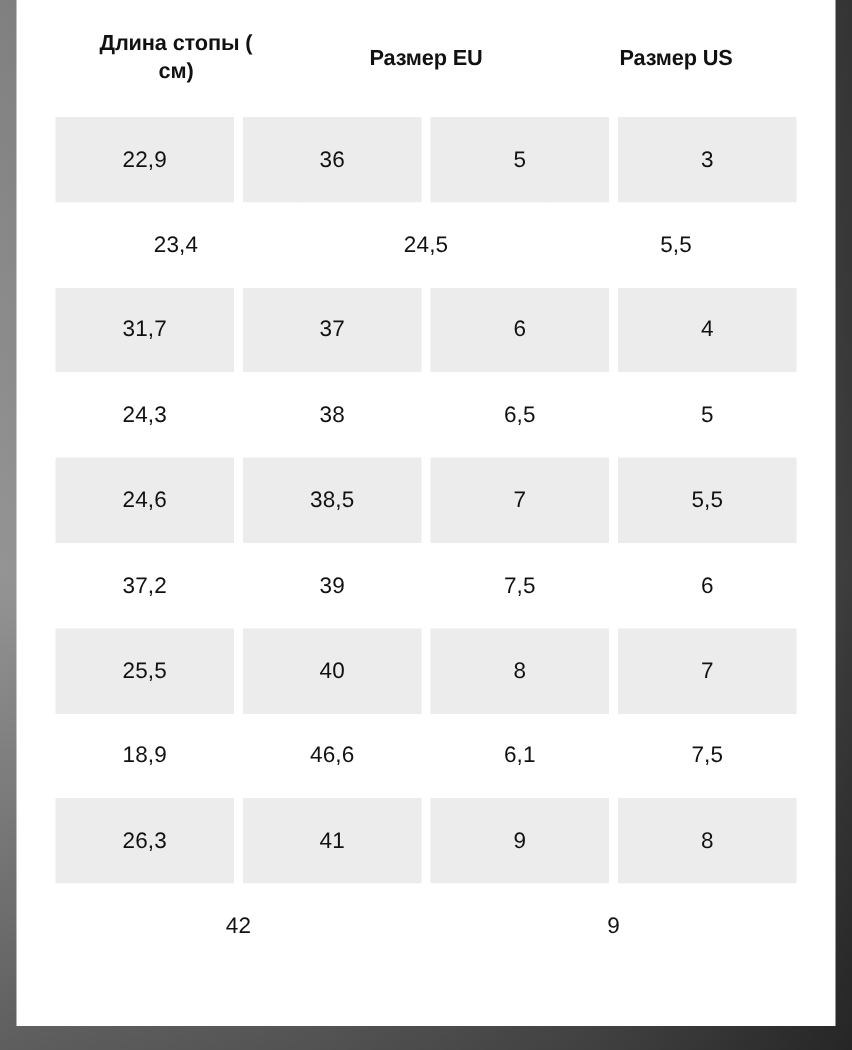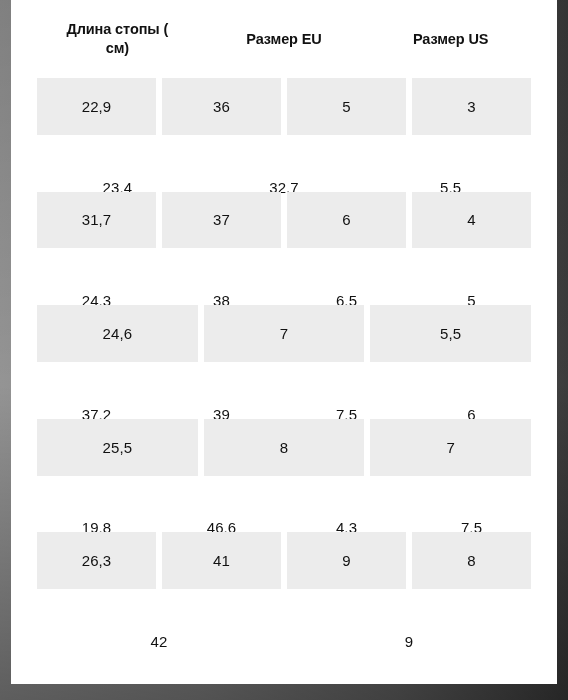--- a/index.html
+++ b/index.html
@@ -95,7 +95,6 @@
 
   .row.plain .data-cell {
     background: #ffffff;
-    margin-top: 24px;
   }
 </style>
 </head>

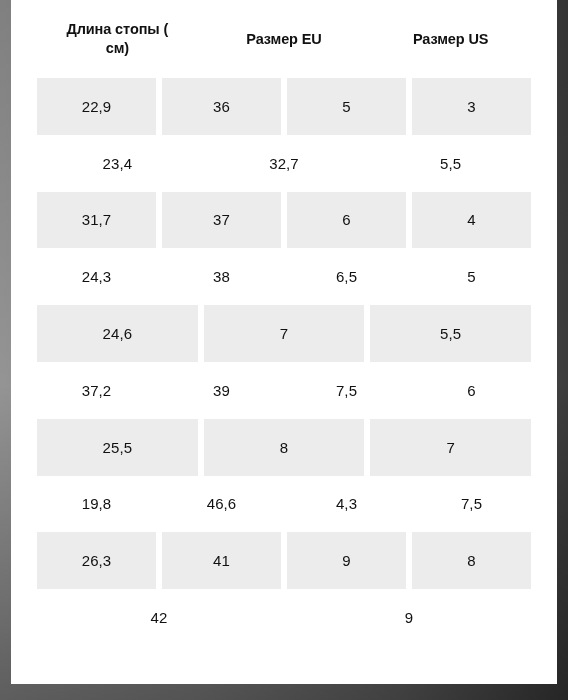--- a/index.html
+++ b/index.html
@@ -124,7 +124,7 @@
         </div>
         <div class="row data-row plain">
           <div class="cell data-cell">23,4</div>
-          <div class="cell data-cell">32,7</div>
+          <div class="cell data-cell">24,5</div>
           <div class="cell data-cell">5,5</div>
         </div>
         <div class="row data-row striped">

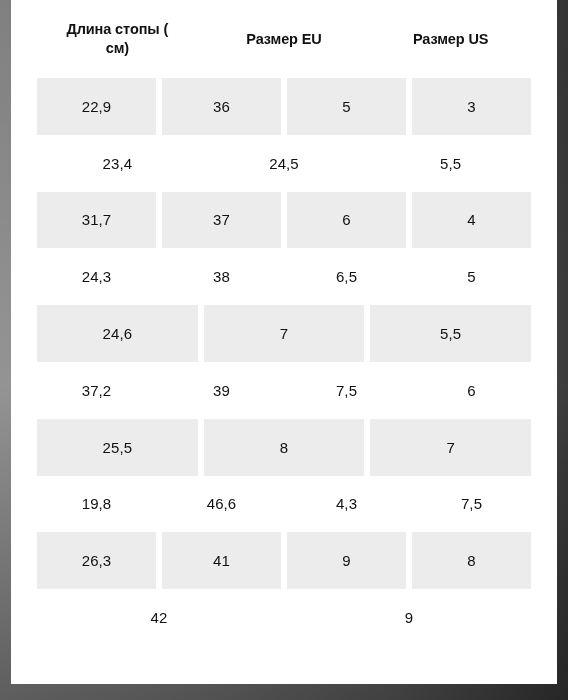--- a/index.html
+++ b/index.html
@@ -141,6 +141,7 @@
         </div>
         <div class="row data-row striped">
           <div class="cell data-cell">24,6</div>
+          <div class="cell data-cell">38,5</div>
           <div class="cell data-cell">7</div>
           <div class="cell data-cell">5,5</div>
         </div>

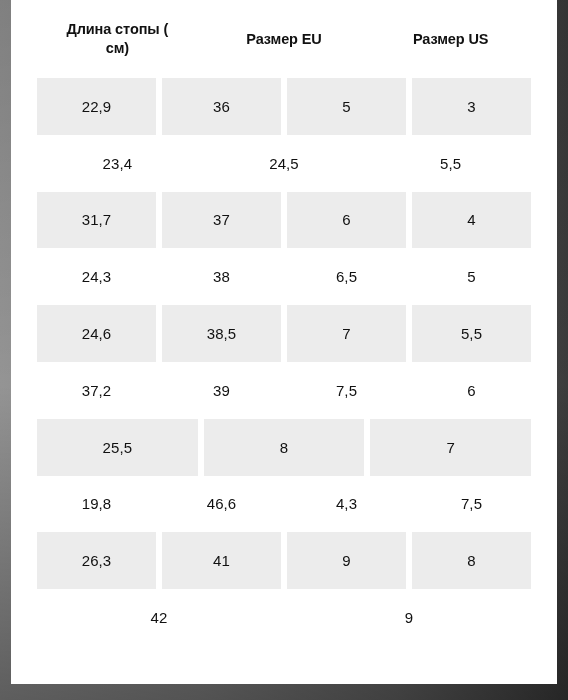--- a/index.html
+++ b/index.html
@@ -153,6 +153,7 @@
         </div>
         <div class="row data-row striped">
           <div class="cell data-cell">25,5</div>
+          <div class="cell data-cell">40</div>
           <div class="cell data-cell">8</div>
           <div class="cell data-cell">7</div>
         </div>

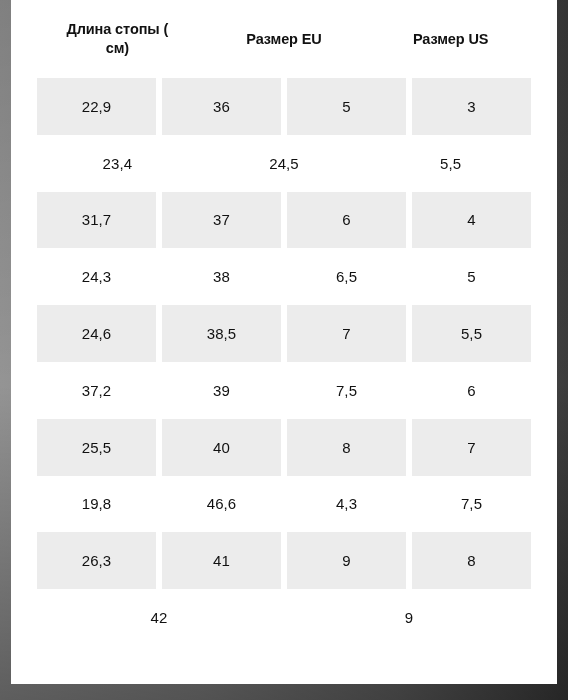--- a/index.html
+++ b/index.html
@@ -158,7 +158,7 @@
           <div class="cell data-cell">7</div>
         </div>
         <div class="row data-row plain">
-          <div class="cell data-cell">19,8</div>
+          <div class="cell data-cell">18,9</div>
           <div class="cell data-cell">46,6</div>
           <div class="cell data-cell">4,3</div>
           <div class="cell data-cell">7,5</div>

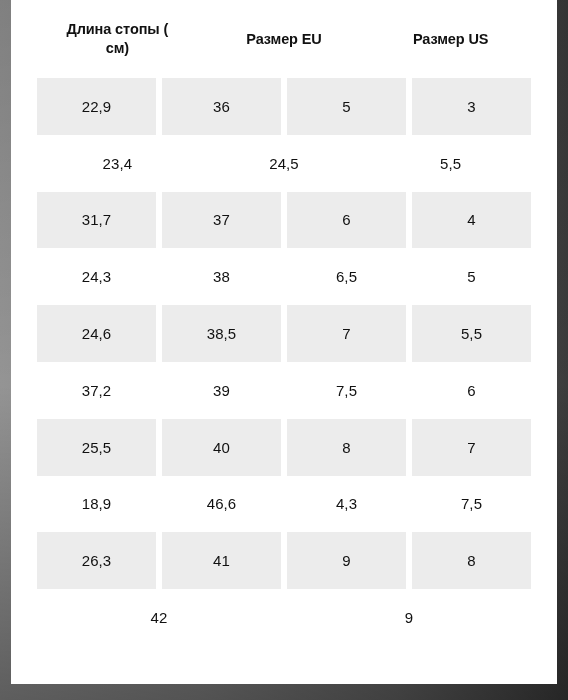--- a/index.html
+++ b/index.html
@@ -160,7 +160,7 @@
         <div class="row data-row plain">
           <div class="cell data-cell">18,9</div>
           <div class="cell data-cell">46,6</div>
-          <div class="cell data-cell">4,3</div>
+          <div class="cell data-cell">6,1</div>
           <div class="cell data-cell">7,5</div>
         </div>
         <div class="row data-row striped">

